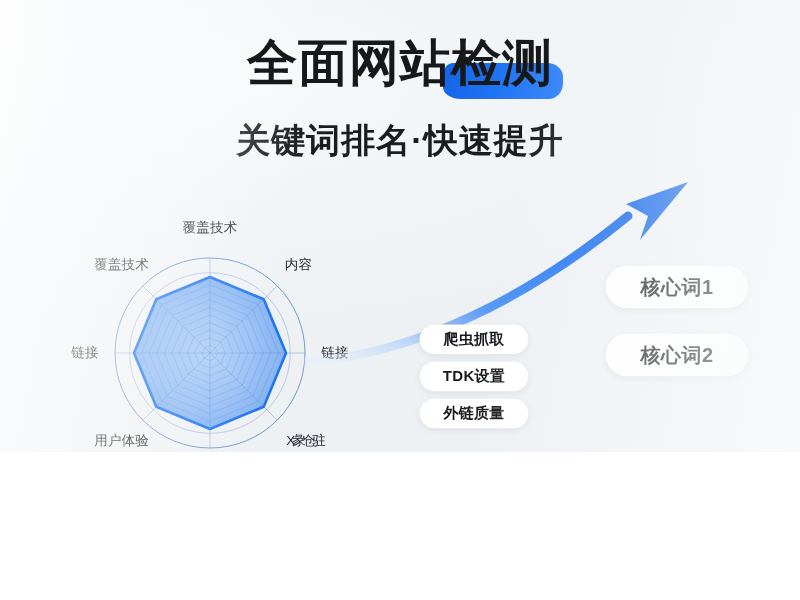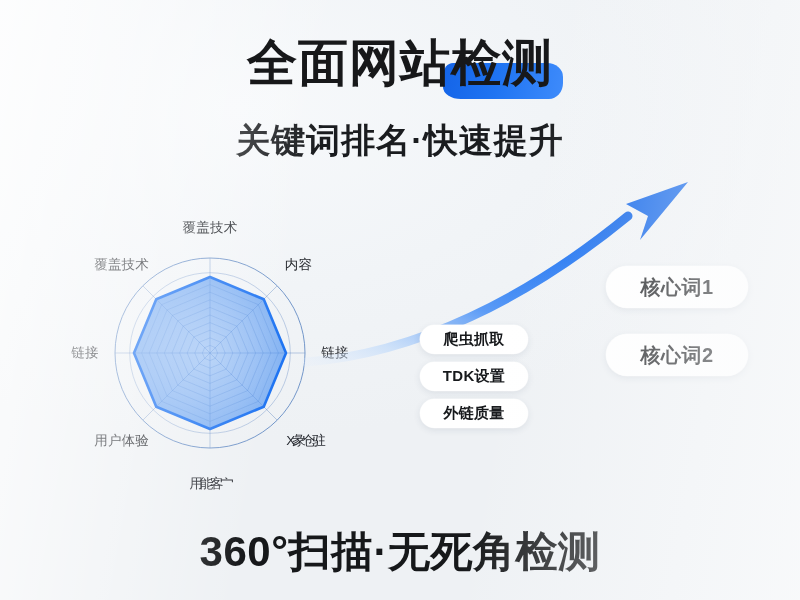--- a/index.html
+++ b/index.html
@@ -17,7 +17,7 @@
   #poster {
     position: relative;
     width: 800px;
-    height: 600px;
+    height: 452px;
     background:
       radial-gradient(ellipse 70% 55% at 30% 18%, #f7f9fb 0%, #f1f4f7 55%, #eef1f4 100%),
       linear-gradient(135deg, #f6f8fa 0%, #f1f4f7 45%, #eff2f5 100%);

